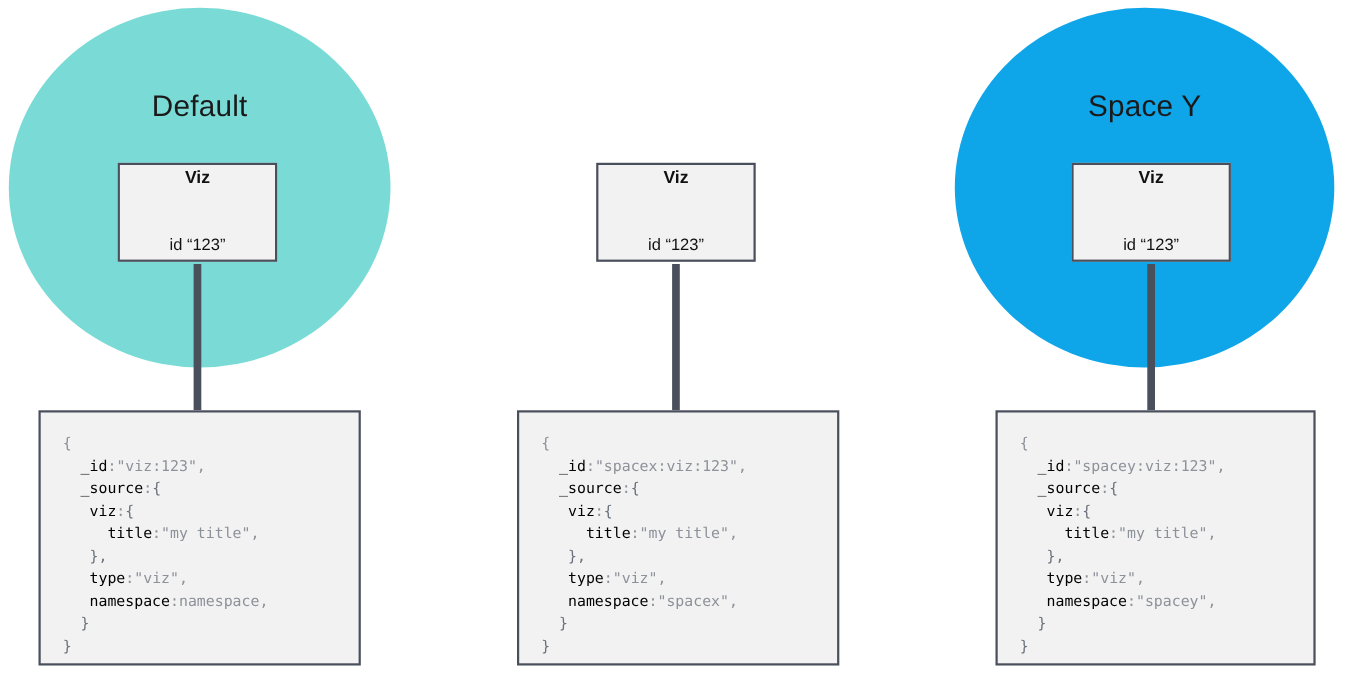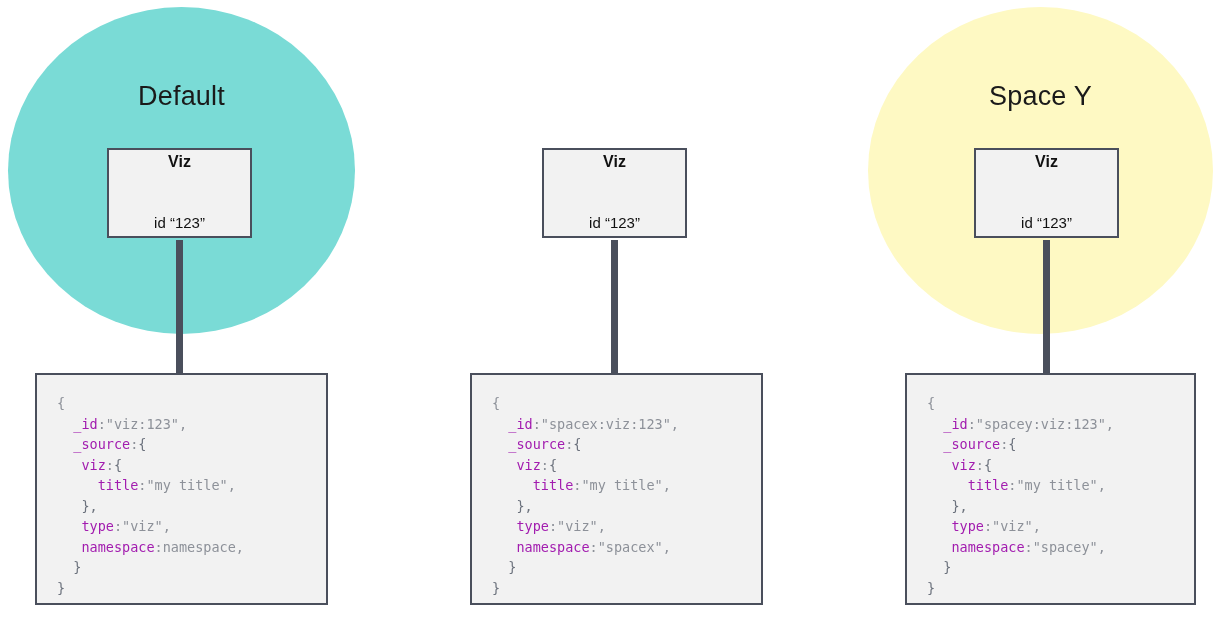--- a/index.html
+++ b/index.html
@@ -193,7 +193,7 @@
     </div>
 
   <div class="column col-3">
-    <div class="circle circle-3" style="background: #fef9c3; text-decoration: underline;">
+    <div class="circle circle-3" style="background: #0ea5e9; text-decoration: underline;">
       <div class="circle-label">Space Y</div>
     </div>
   </div>

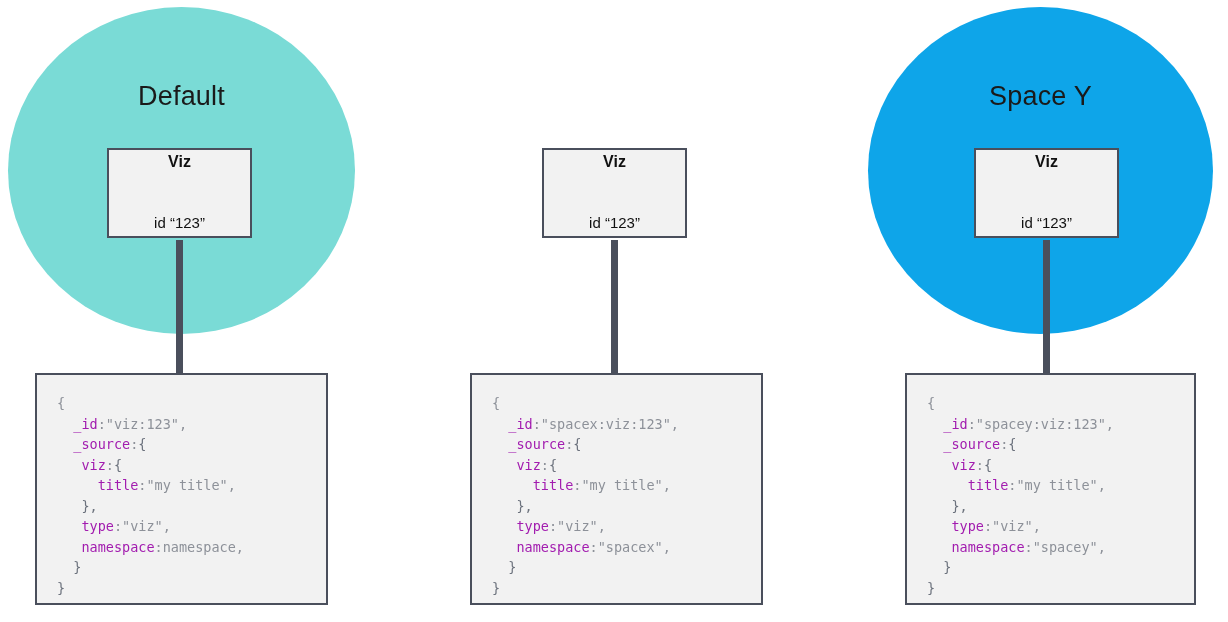--- a/index.html
+++ b/index.html
@@ -141,7 +141,7 @@
     white-space: pre;
     color: #8d9199;
   }
-  .code-line .k { color: #a21caf; }
+  .code-line .k { color: #000000; }
   .code-line .p { color: #8d9199; }
   .code-line .v { color: #8d9199; }
   .code-line .b { color: #6c727d; }

